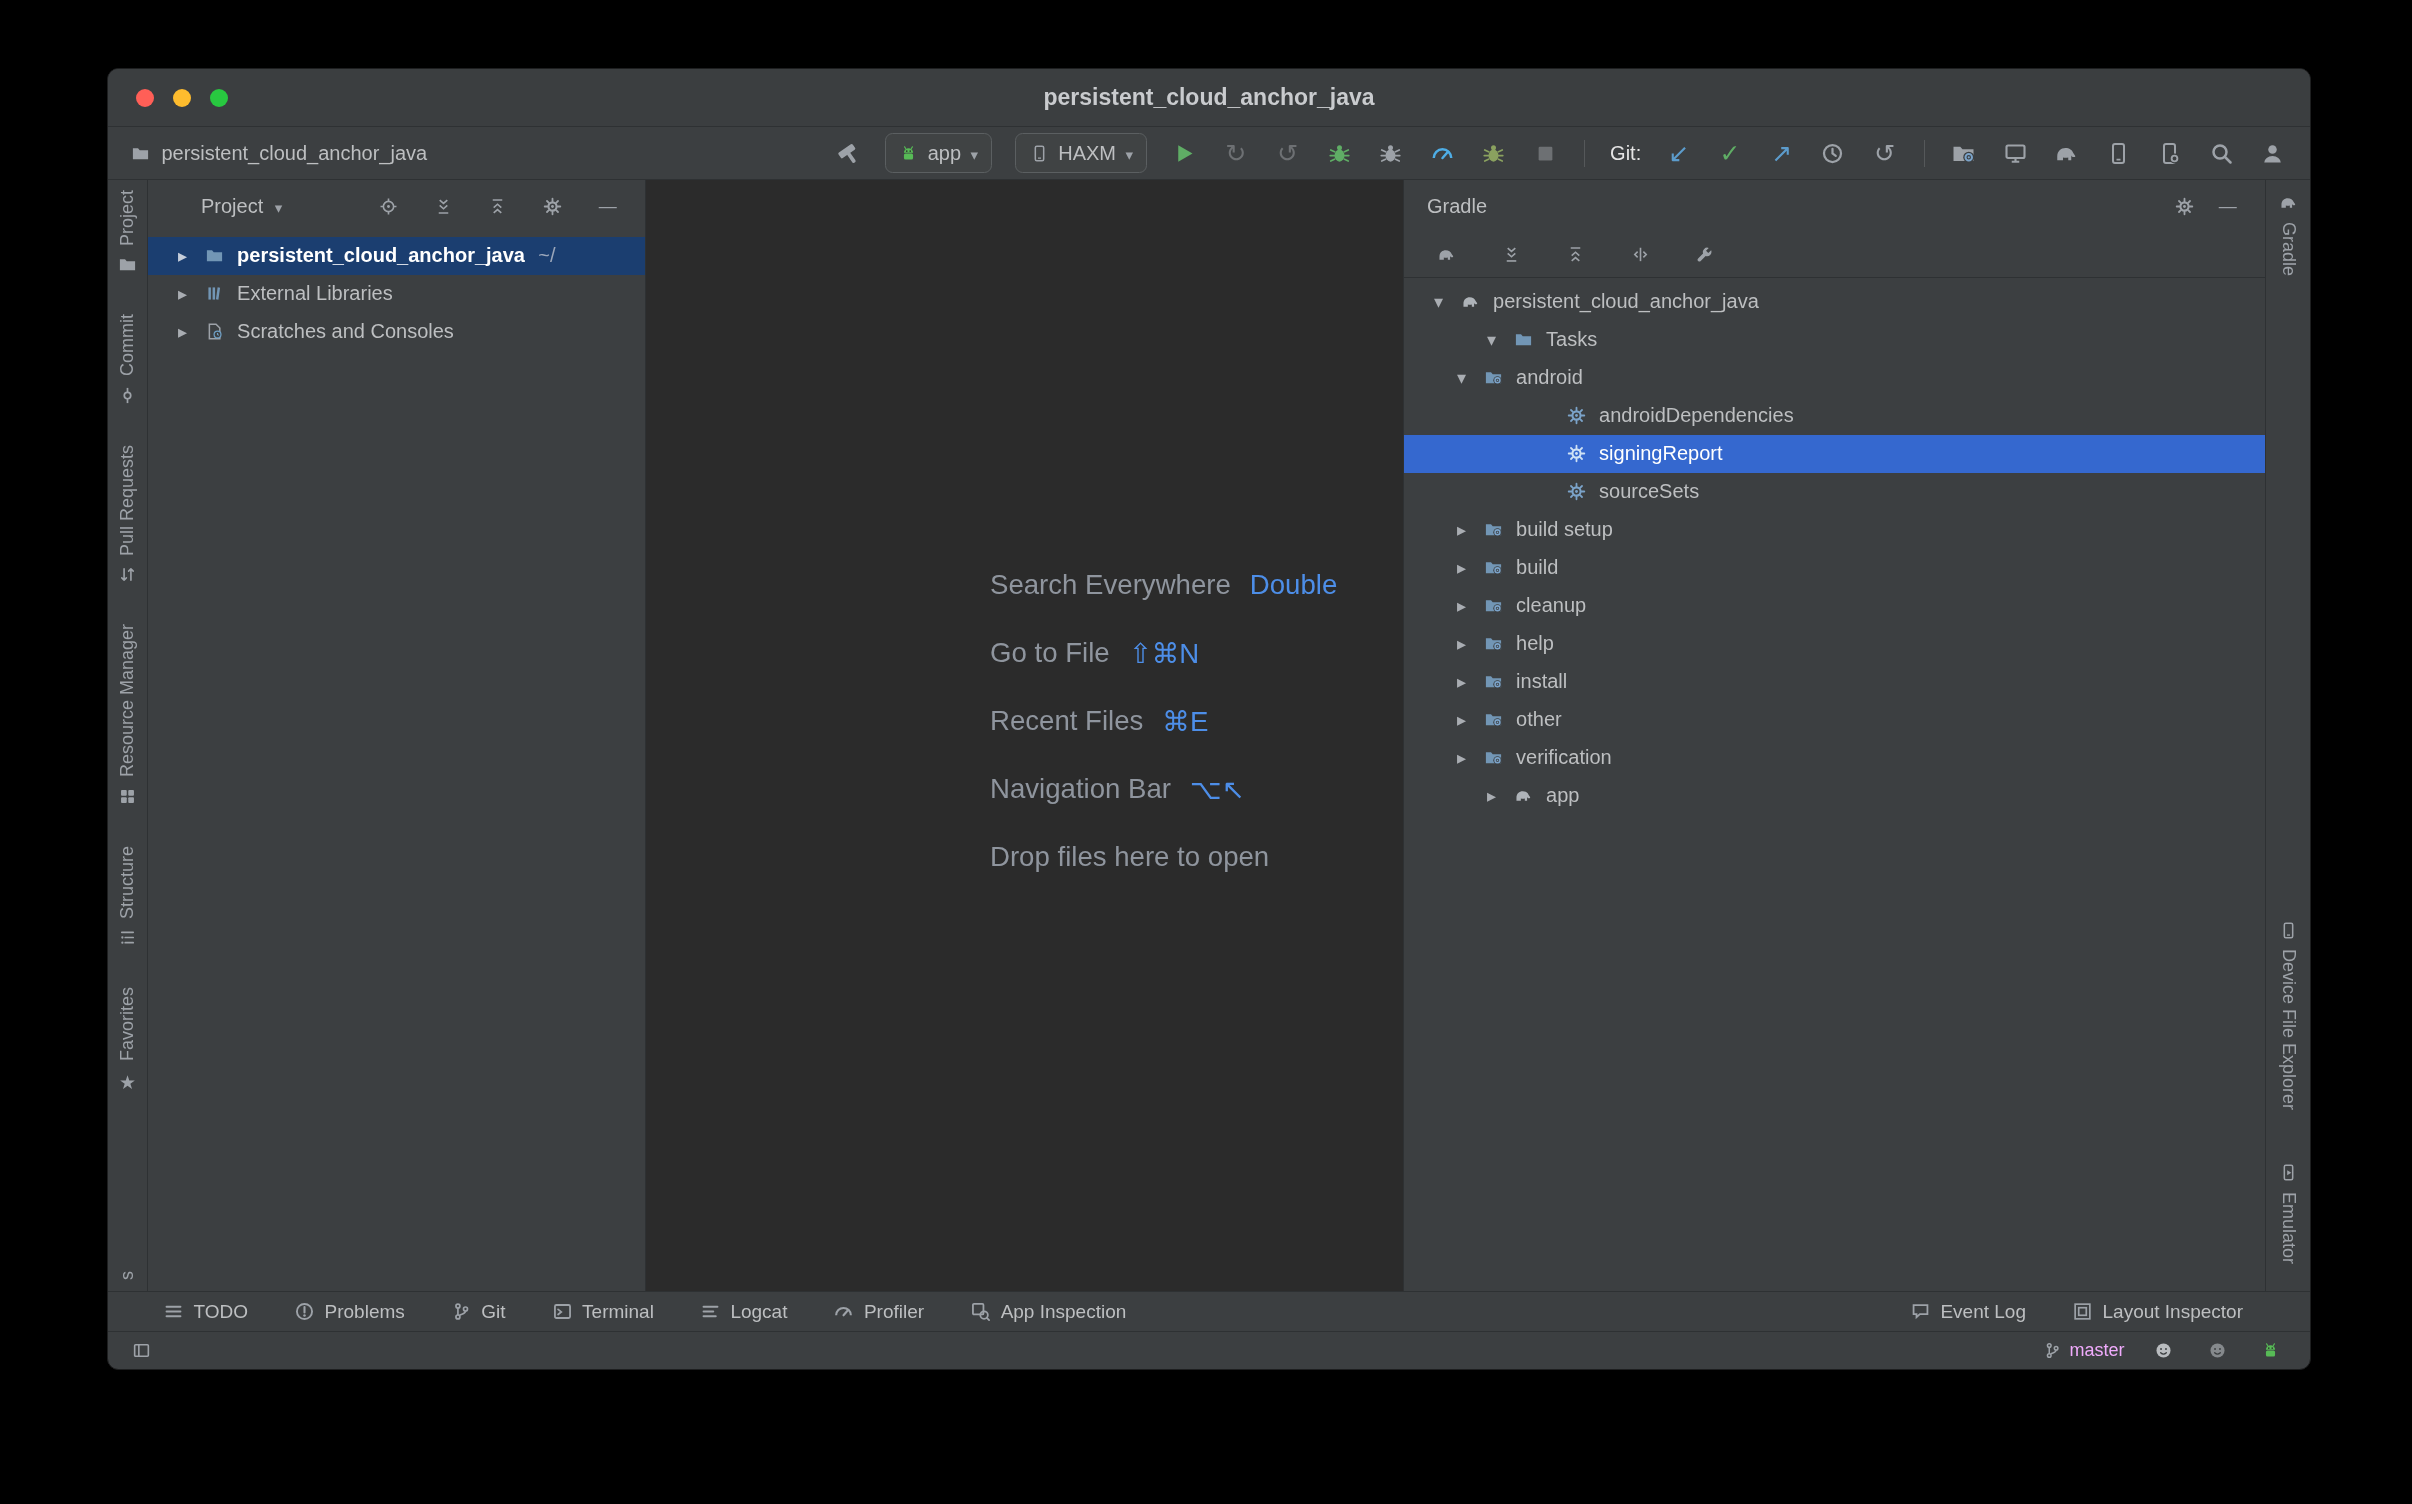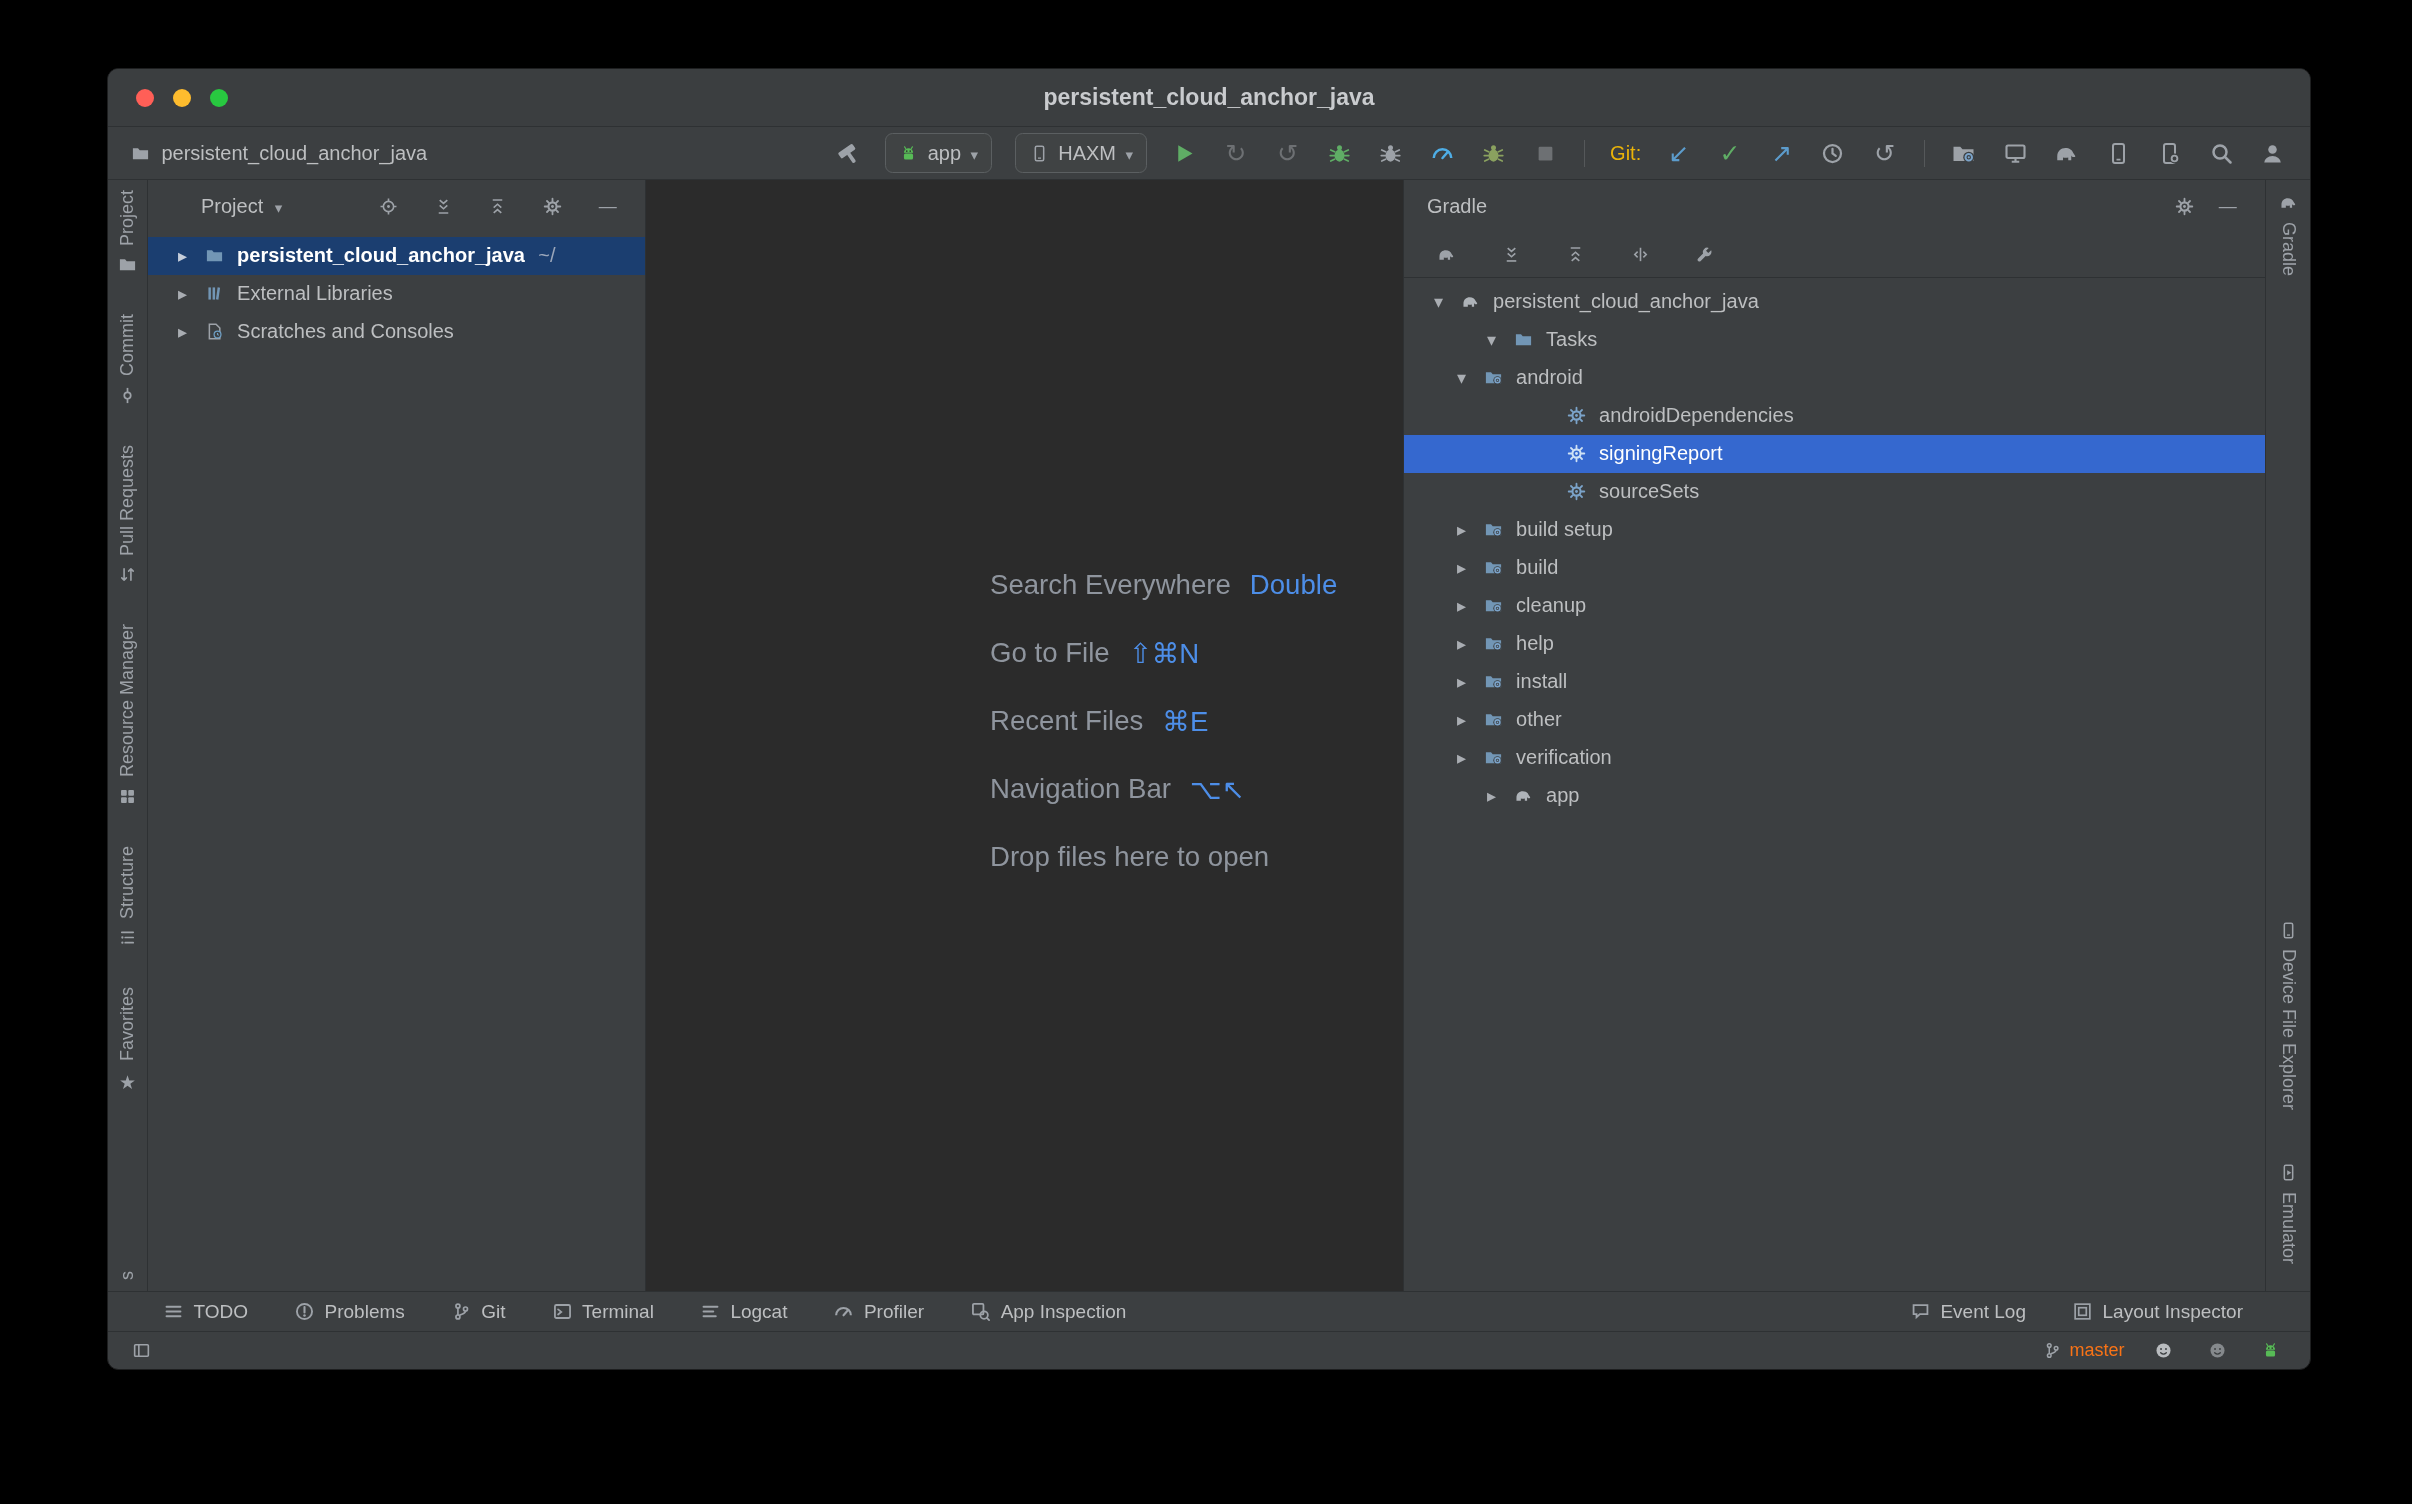--- a/index.html
+++ b/index.html
@@ -35,7 +35,7 @@
 .g-min::before{content:"—";font-size:18px}
 .g-star::before{content:"★";font-size:19px}
 .tsep{width:1px;height:27px;background:#55585a;margin:0 1.9px}
-.git-label{color:#eab308;font-size:20px}
+.git-label{color:#e5e5e5;font-size:20px}
 .c-gray{color:var(--icon-gray)} .c-dim{color:#6d7073} .c-folder{color:var(--folder-blue)}
 .c-gear{color:var(--gear-blue)} .c-green{color:var(--android-green)} .c-run{color:var(--run-green)}
 .c-cyan{color:var(--gauge-cyan)} .c-blue{color:#5c9ccc} .c-check{color:var(--check-green)}

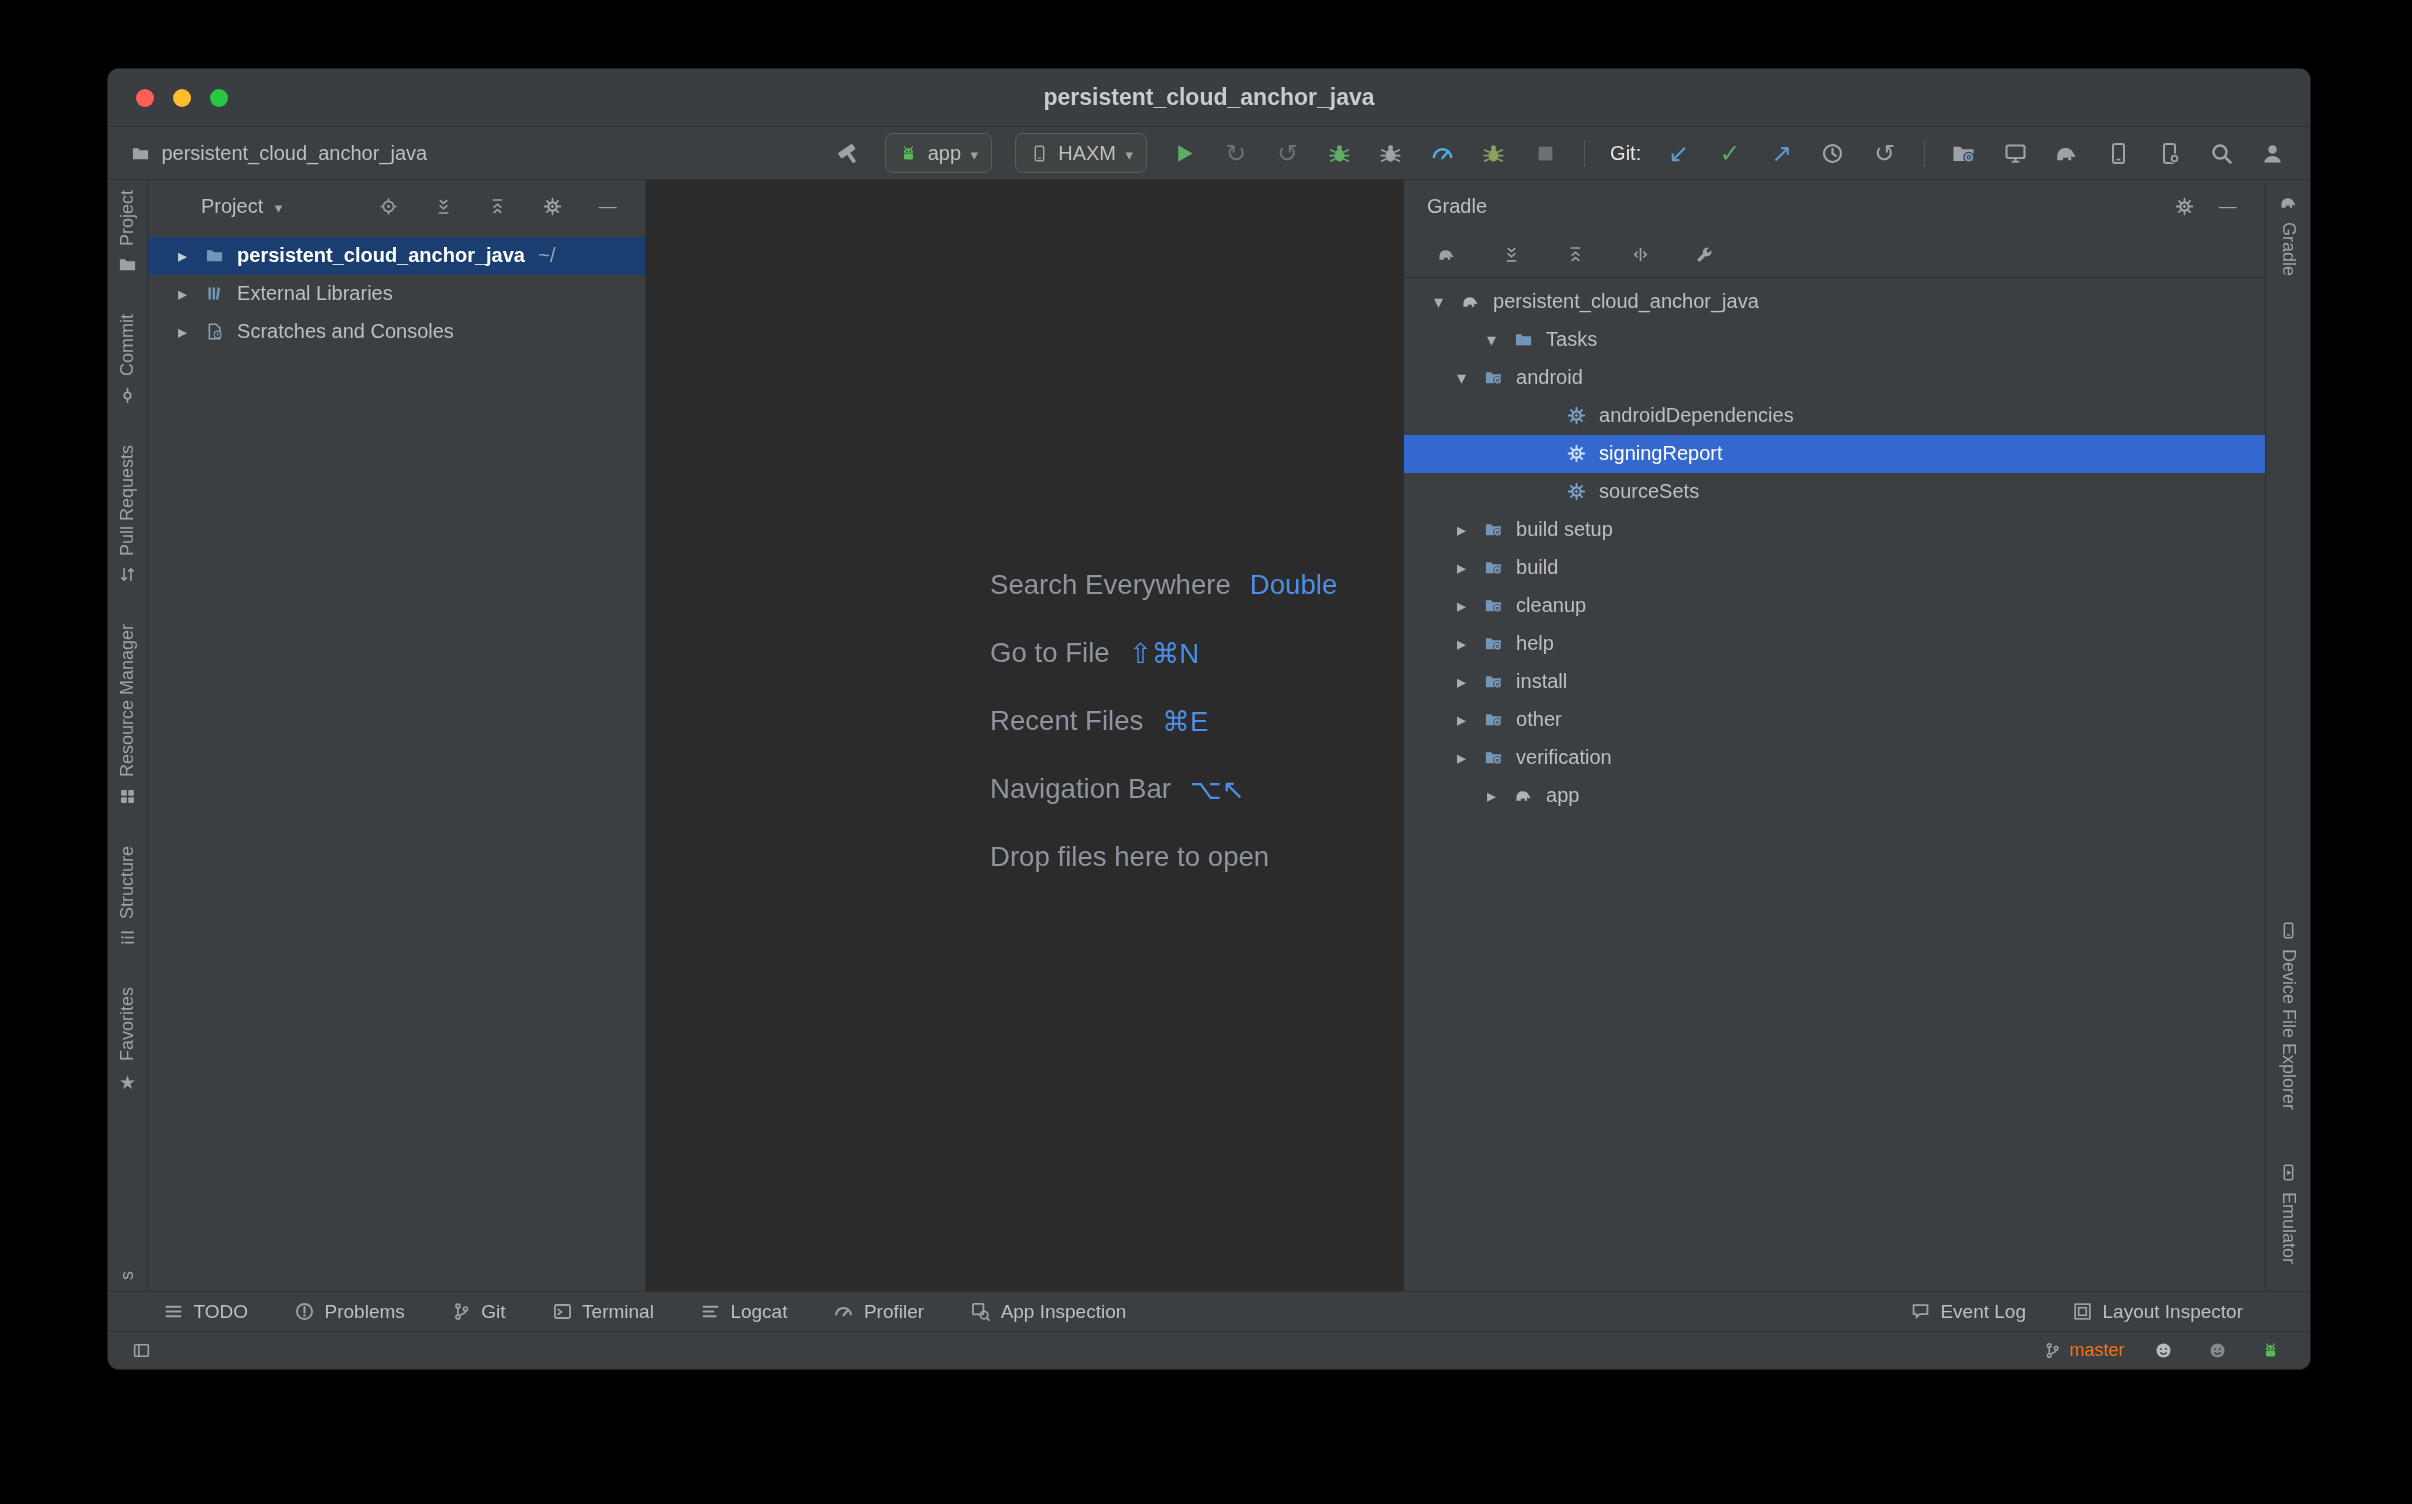--- a/index.html
+++ b/index.html
@@ -80,7 +80,7 @@
 .bitem{display:flex;align-items:center;gap:9.5px}
 .bitem .ic-s{width:21px;height:21px;color:var(--icon-gray)}
 .bspacer{flex:1}
-.statusbar{height:38px;flex:none;display:flex;align-items:center;border-top:1px solid #2e3133;padding:0 25px 0 19px;gap:25px;font-size:18px;color:#f97316}
+.statusbar{height:38px;flex:none;display:flex;align-items:center;border-top:1px solid #2e3133;padding:0 25px 0 19px;gap:25px;font-size:18px;color:#f0abfc}
 .sspacer{flex:1}
 .sitem{display:flex;align-items:center;gap:7.6px}
 </style>

